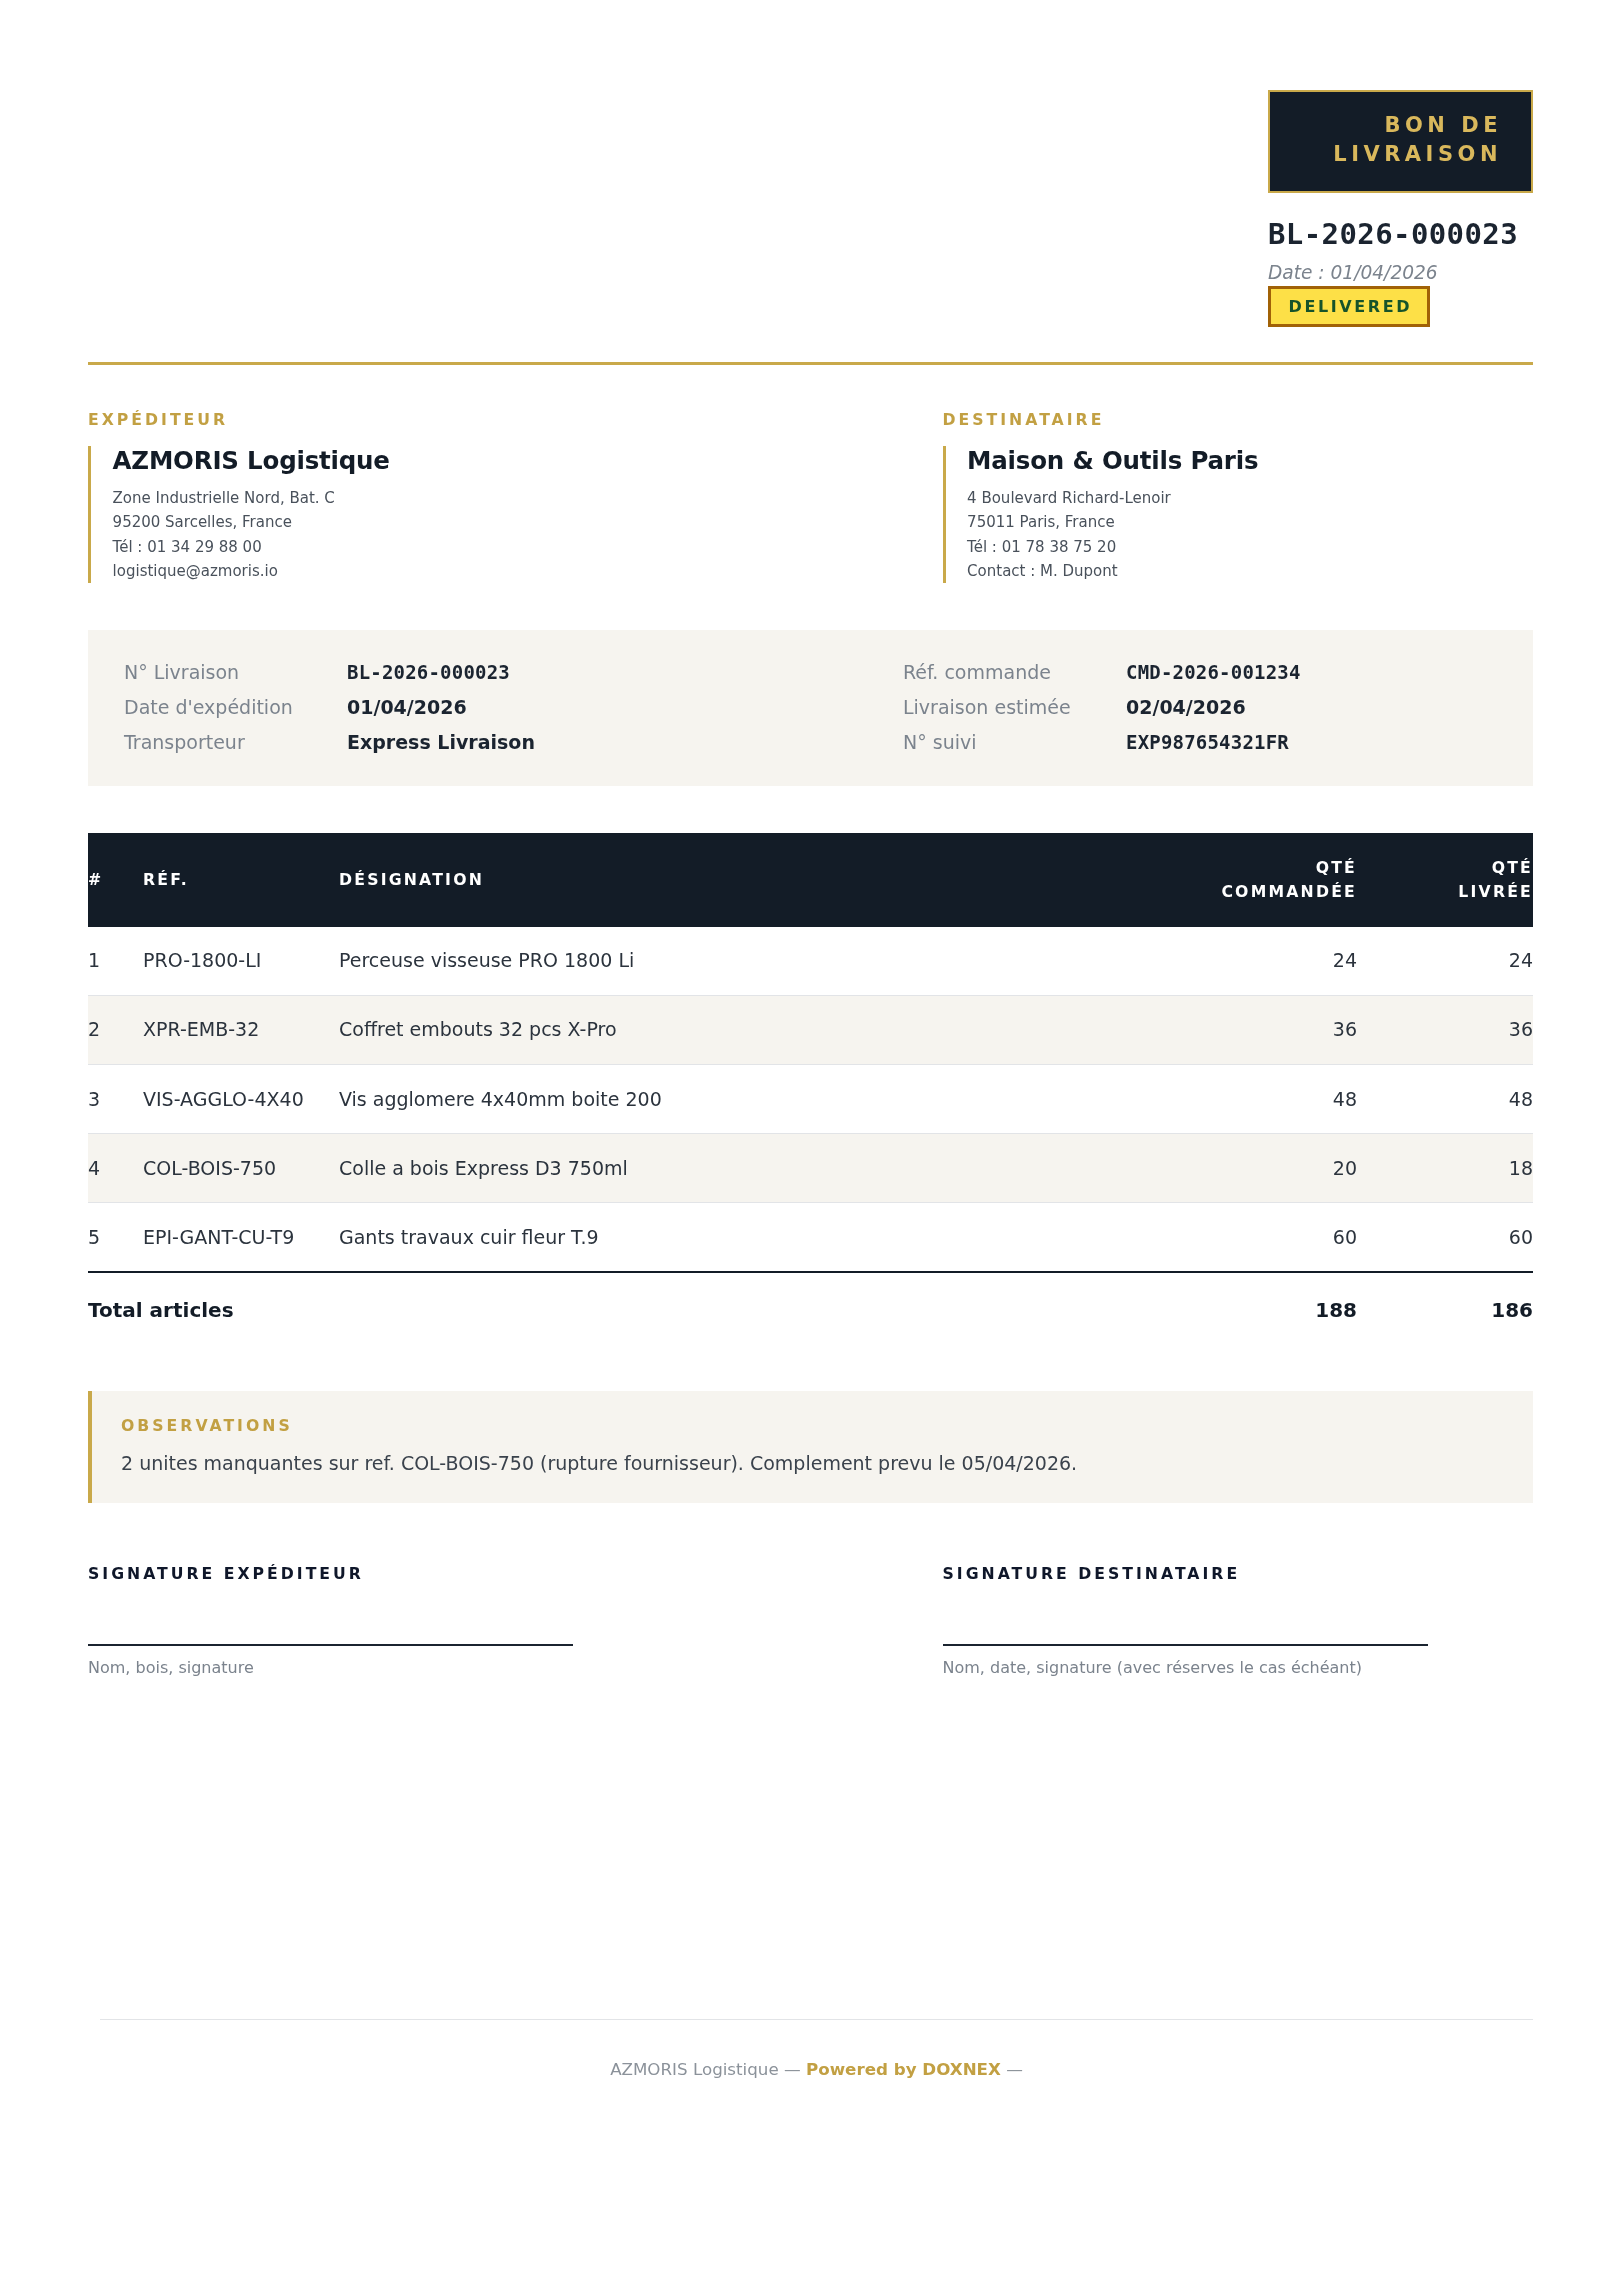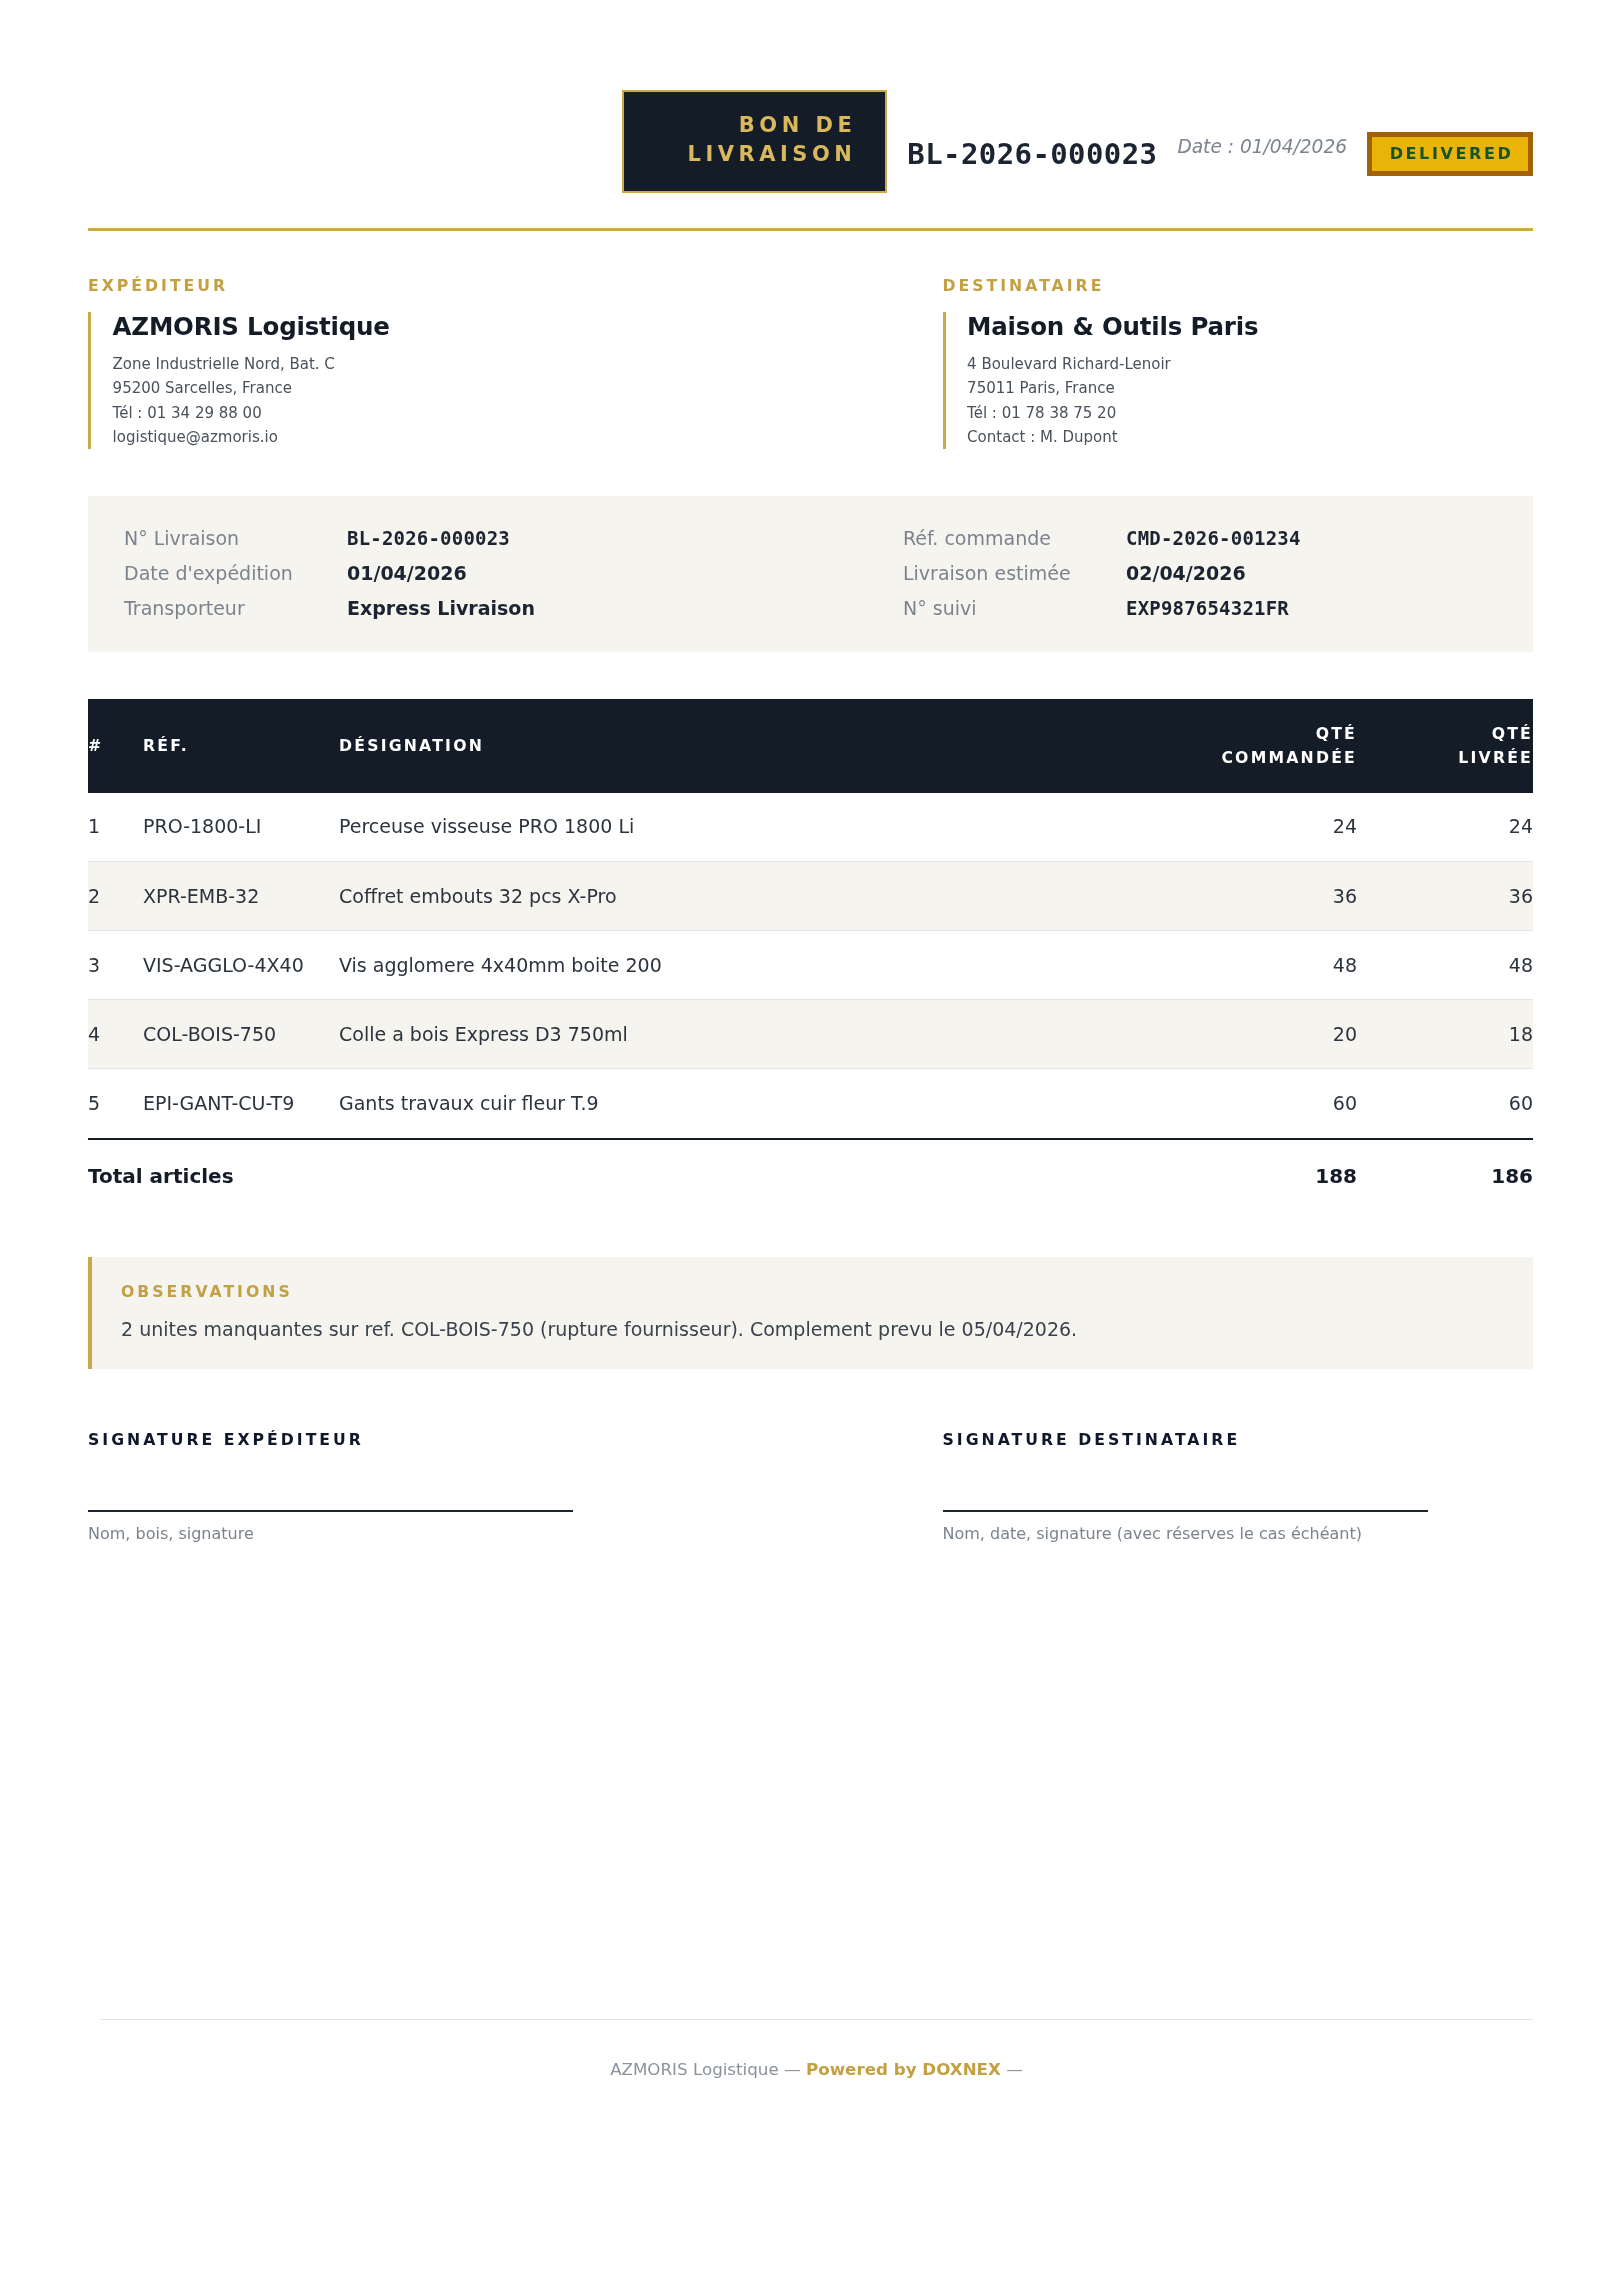--- a/index.html
+++ b/index.html
@@ -30,9 +30,8 @@
 
   .header-right {
     display: flex;
-    flex-direction: row;
-    align-items: center;
-    gap: 20px;
+    flex-direction: column;
+    align-items: flex-start;
   }
 
   .doc-badge {

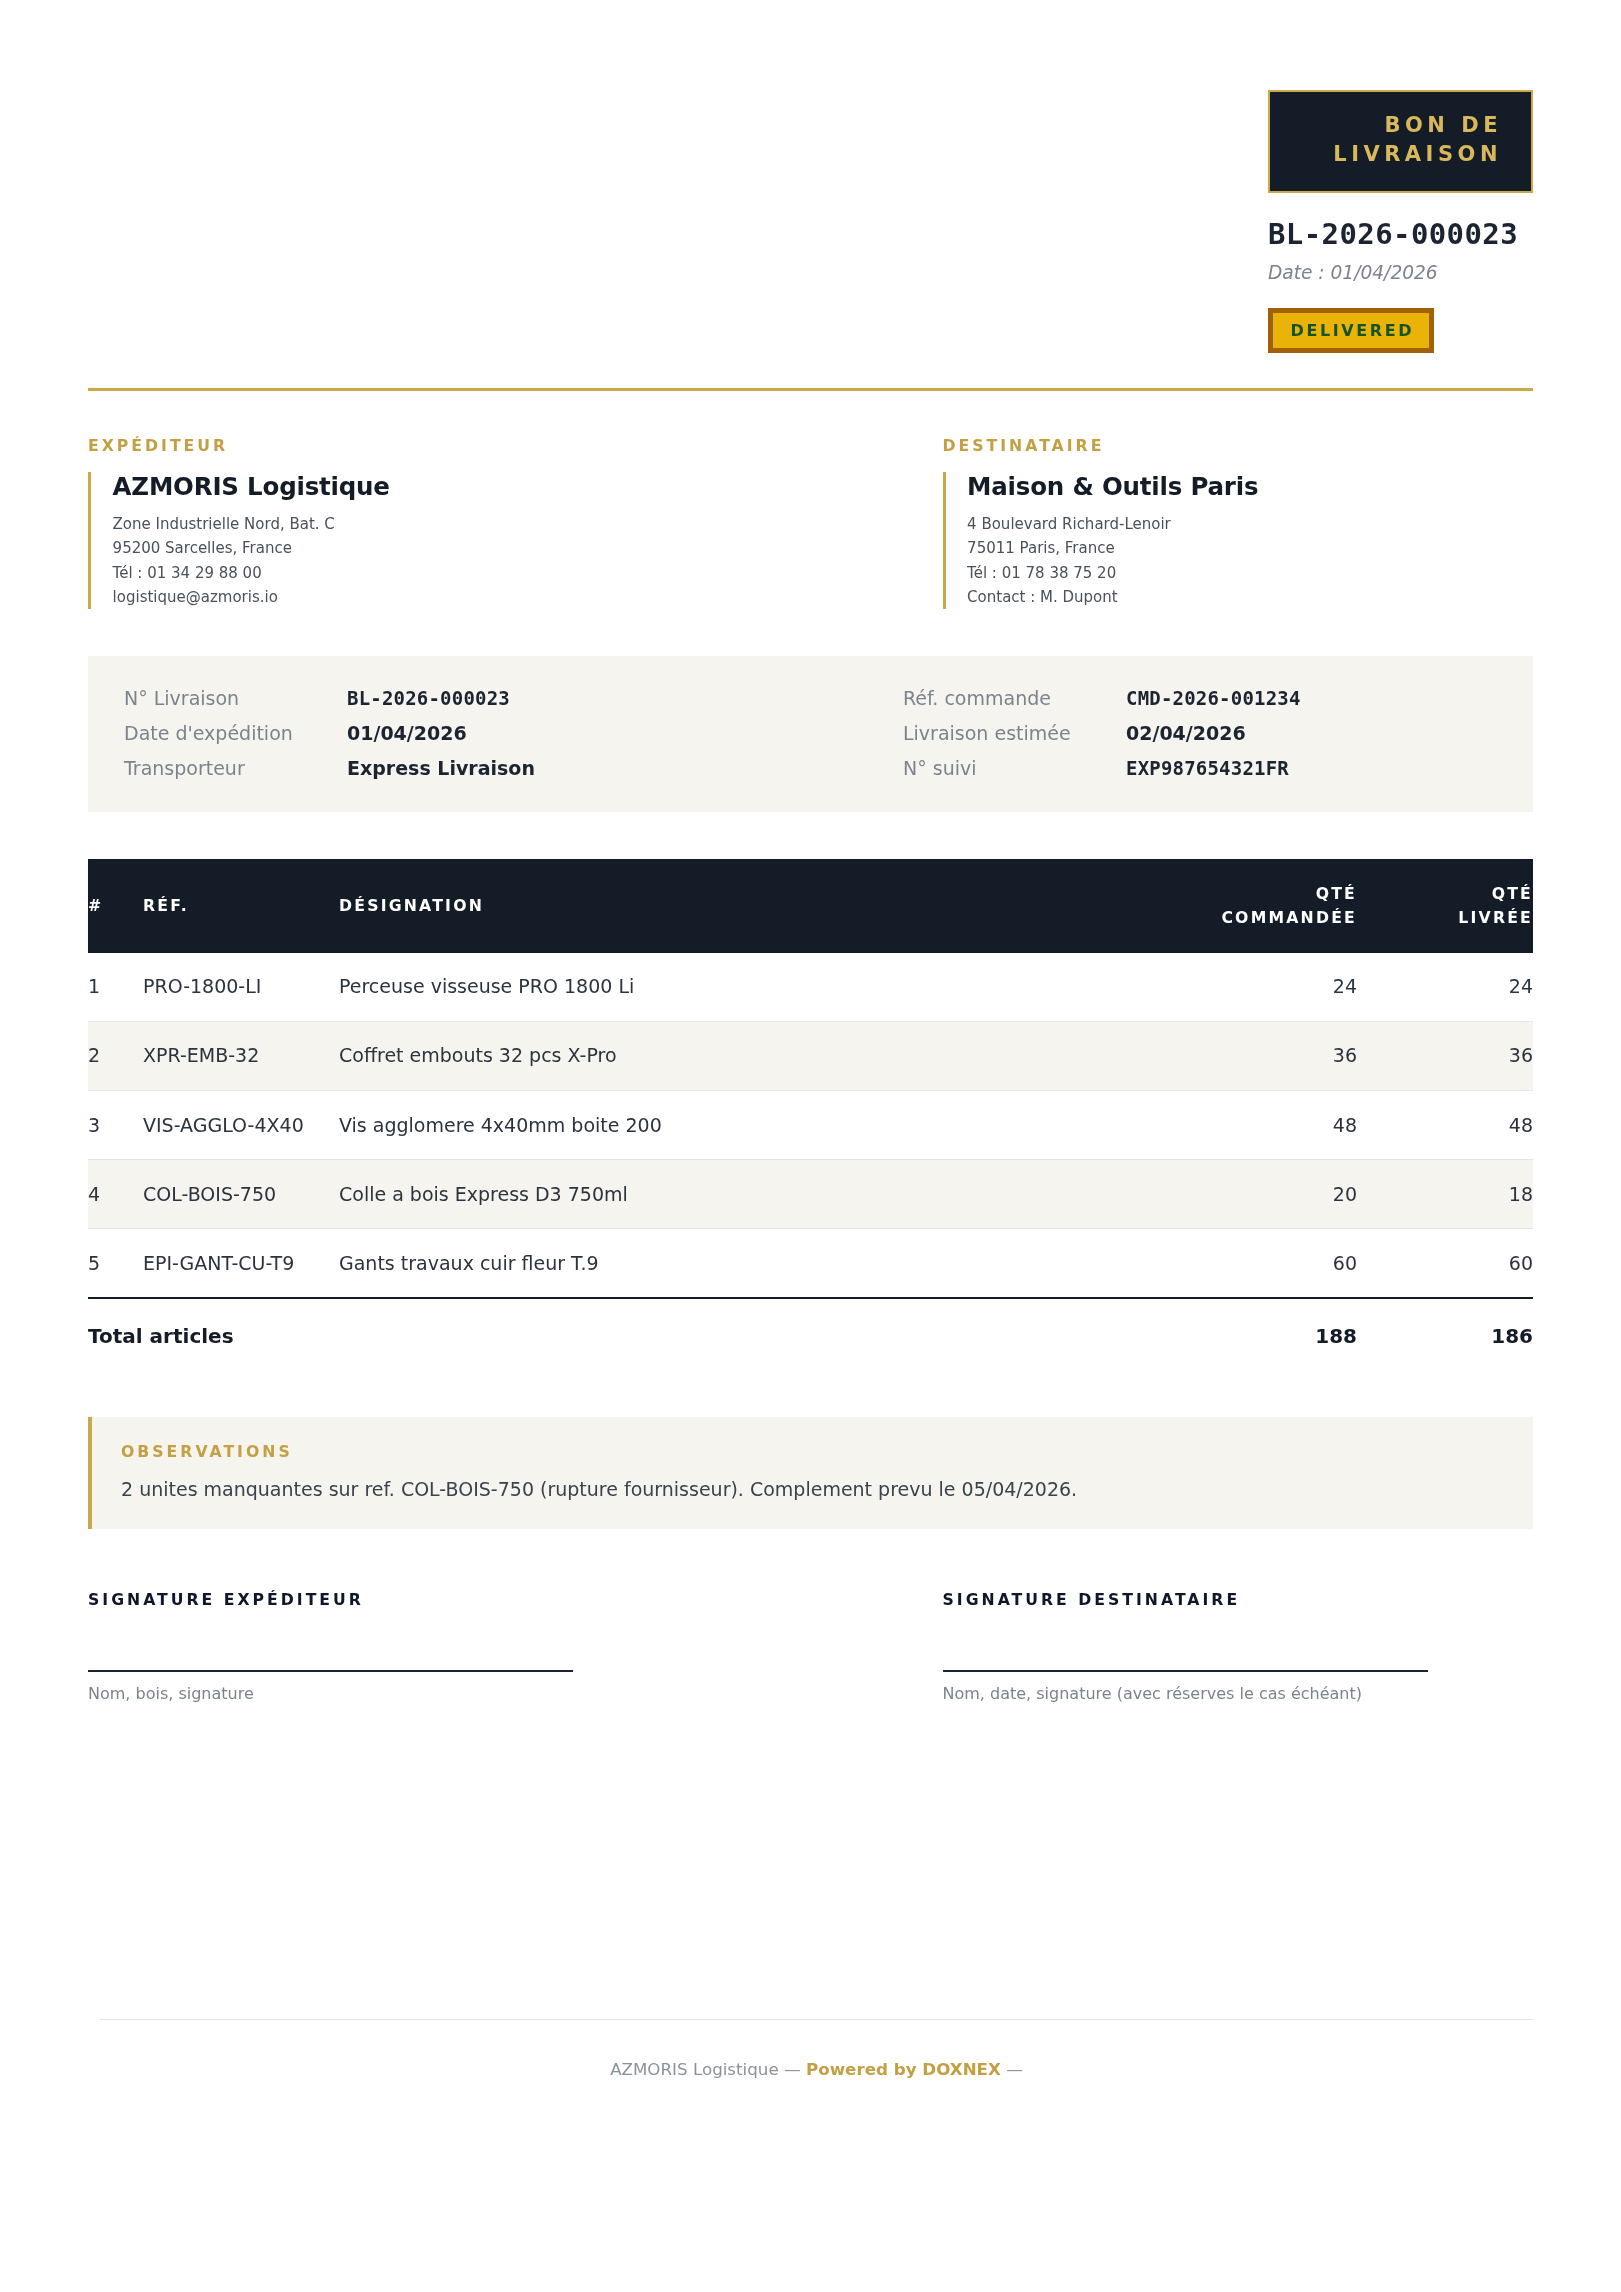--- a/index.html
+++ b/index.html
@@ -67,10 +67,10 @@
   }
 
   .status-badge {
-    margin-top: 25px;
+    margin-top: 3px;
     display: inline-block;
-    background: #eab308;
-    border: 5px solid #a16207;
+    background: #fde047;
+    border: 3px solid #a16207;
     color: #16532a;
     font-size: 16px;
     font-weight: bold;

